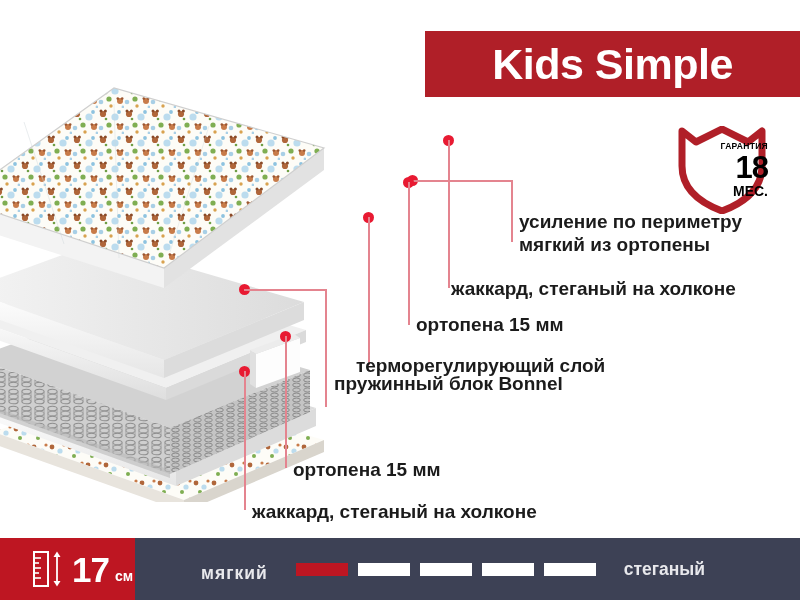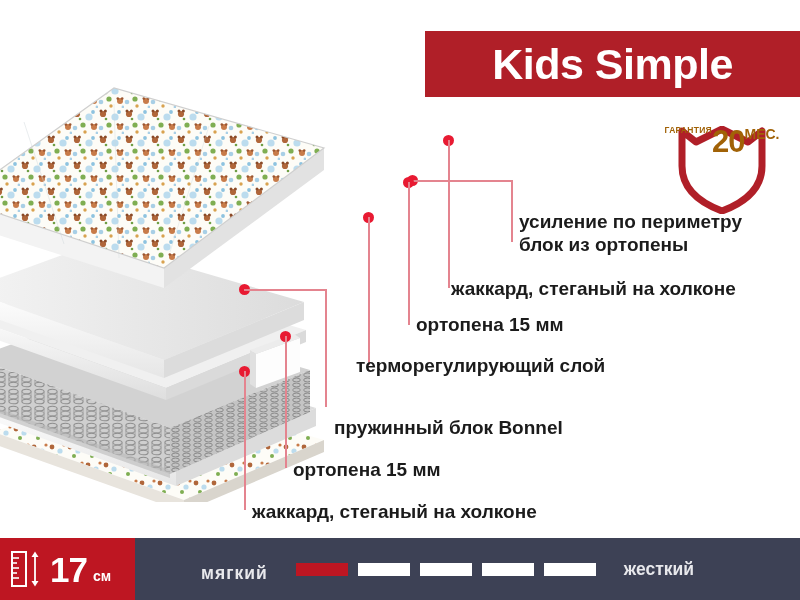--- a/index.html
+++ b/index.html
@@ -28,8 +28,8 @@
   .shield svg{ display:block; width:92px; height:88px; }
   .shield-text{
     position:absolute; inset:0;
-    display:flex; align-items:flex-start; justify-content:center;
-    color:#a16207; line-height:1;
+    display:flex; flex-direction:column; align-items:flex-end; justify-content:center;
+    color:#000000; line-height:1;
   }
   .shield-text .s-top{ font-size:8.5px; font-weight:bold; letter-spacing:.3px; margin-bottom:1px;}
   .shield-text .s-num{ font-size:31px; font-weight:bold; letter-spacing:-1px;}

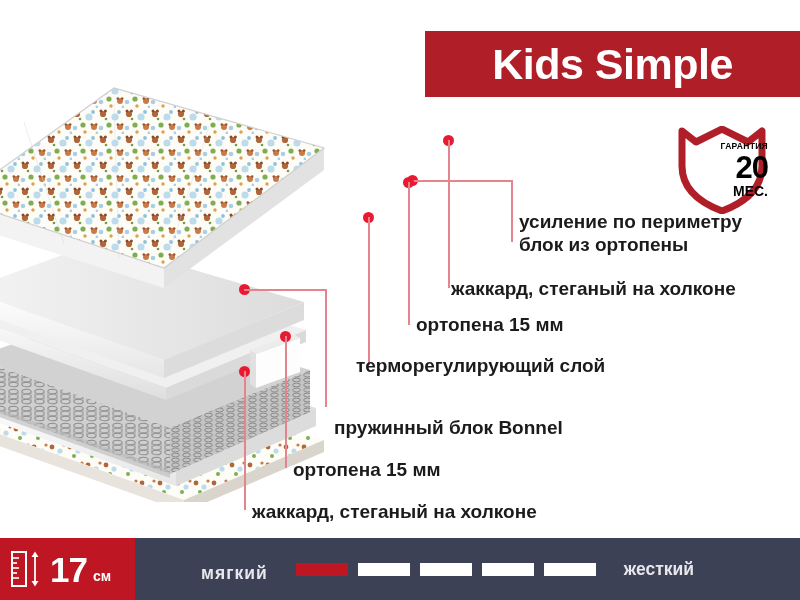--- a/index.html
+++ b/index.html
@@ -102,7 +102,7 @@
     </svg>
     <div class="shield-text">
       <span class="s-top">ГАРАНТИЯ</span>
-      <span class="s-num">20</span>
+      <span class="s-num">18</span>
       <span class="s-bot">МЕС.</span>
     </div>
   </div>

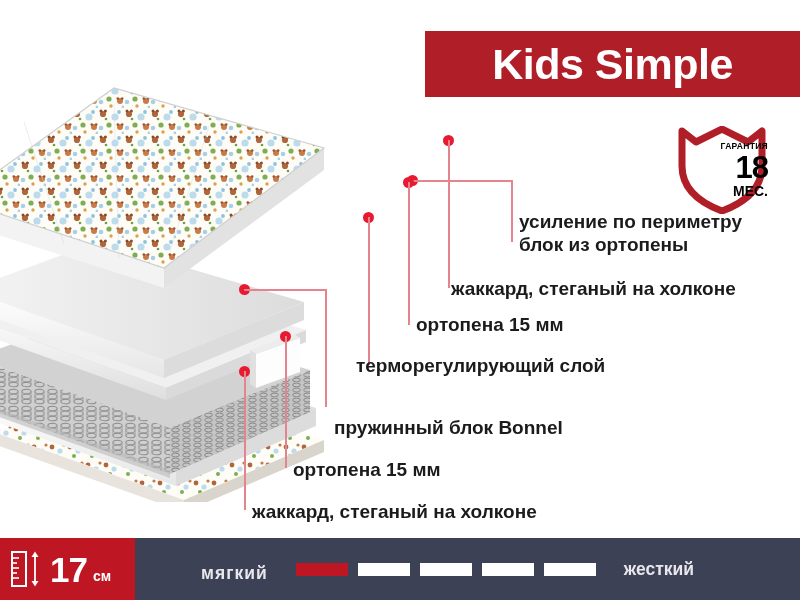--- a/index.html
+++ b/index.html
@@ -238,7 +238,7 @@
 
   <div class="callout c1">
     <div>усиление по периметру</div>
-    <div>блок из ортопены</div>
+    <div>мягкий из ортопены</div>
   </div>
   <div class="callout c2">жаккард, стеганый на холконе</div>
   <div class="callout c3">ортопена 15 мм</div>

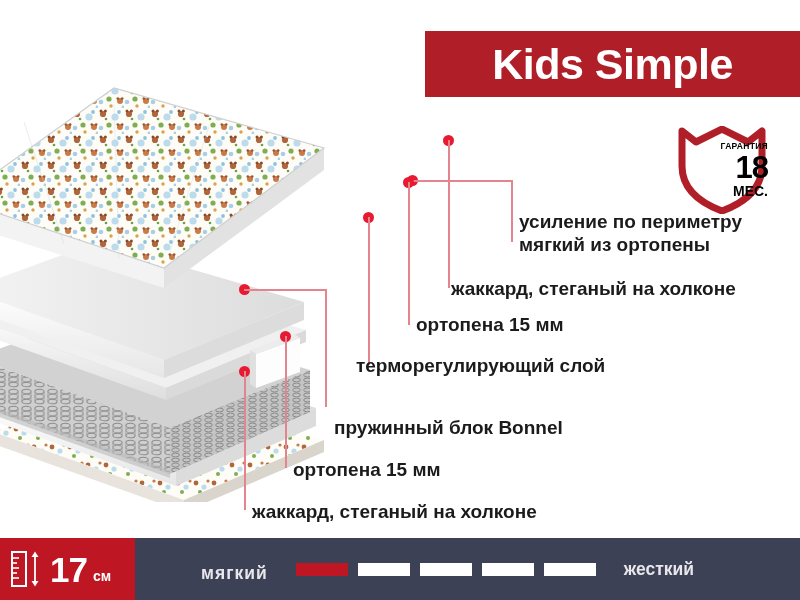--- a/index.html
+++ b/index.html
@@ -47,7 +47,7 @@
   .c2{ left:451px; top:277px; }
   .c3{ left:416px; top:313px; }
   .c4{ left:356px; top:354px; }
-  .c5{ left:334px; top:416px; }
+  .c5{ left:334px; top:372px; }
   .c6{ left:293px; top:458px; }
   .c7{ left:252px; top:500px; }
 

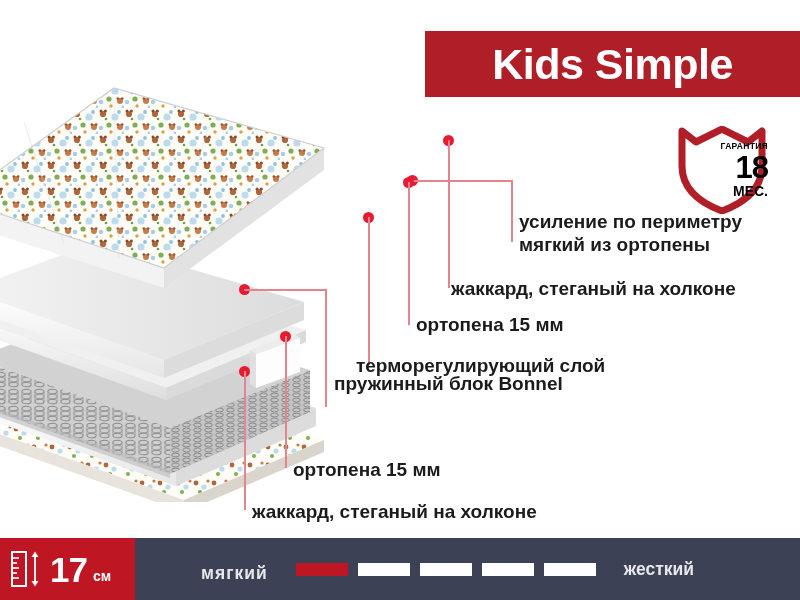--- a/index.html
+++ b/index.html
@@ -72,7 +72,7 @@
   .bottombar{ position:absolute; left:0; top:538px; width:800px; height:62px; display:flex; }
   .bb-red{
     width:135px; height:62px; background:#BE1622;
-    display:flex; align-items:center; padding-left:10px;
+    display:flex; align-items:center; padding-left:32px;
   }
   .ruler-ico{ width:34px; height:40px; }
   .bb-h{ color:#fff; font-size:35px; font-weight:bold; line-height:1; margin-left:6px; letter-spacing:-1px;}

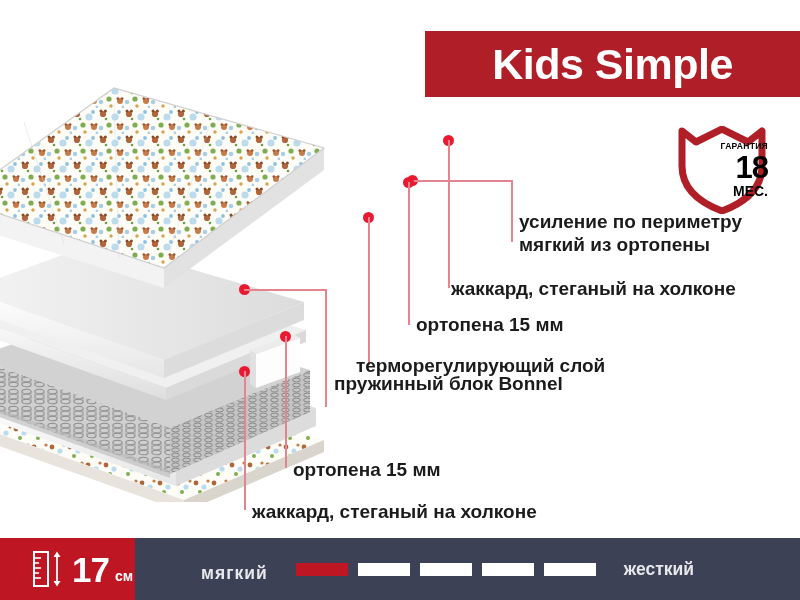--- a/index.html
+++ b/index.html
@@ -279,7 +279,7 @@
         <span class="fbar" style="background: rgb(255, 255, 255);"></span>
         <span class="fbar" style="background: rgb(255, 255, 255);"></span>
       </div>
-      <span class="bb-firm">жесткий</span>
+      <span class="bb-firm">стеганый</span>
     </div>
   </div>
 

